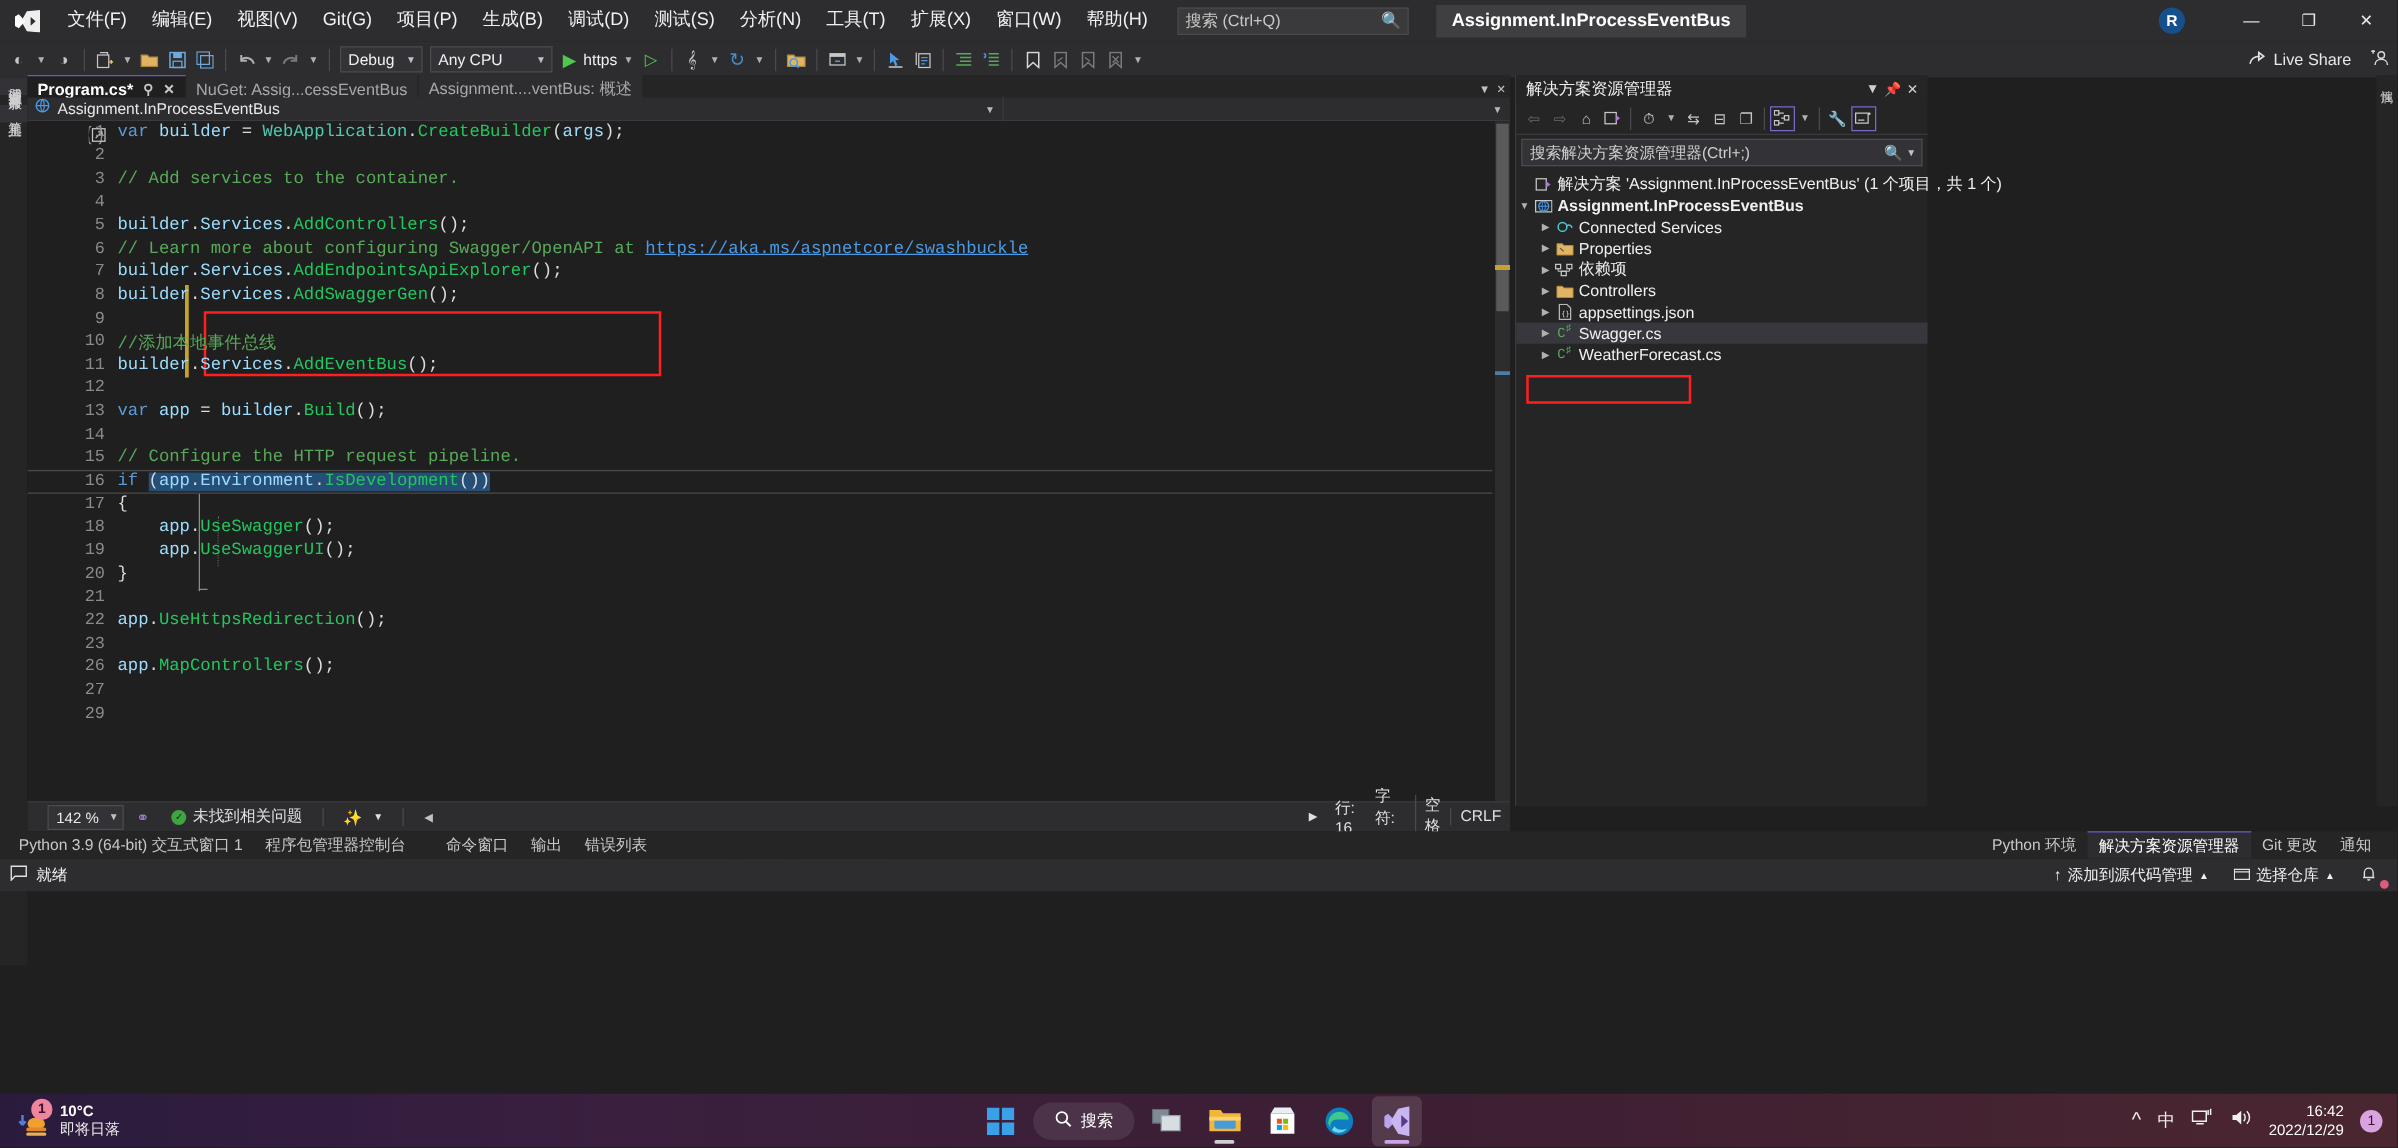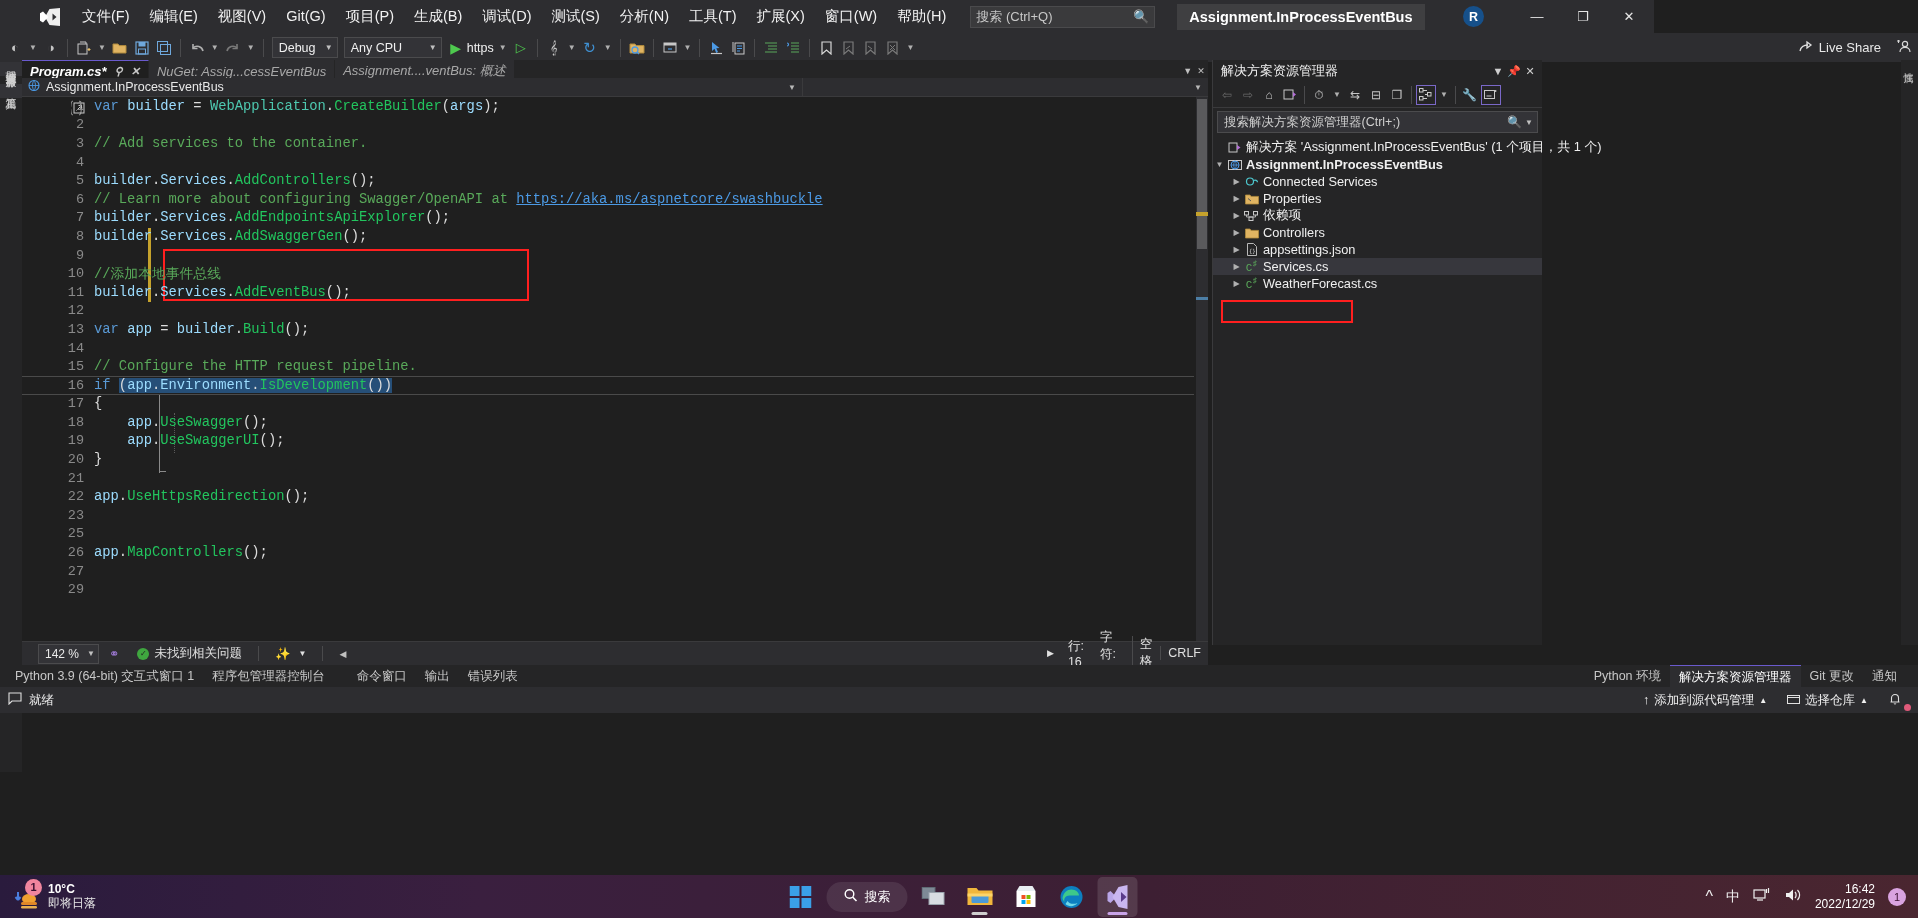--- a/index.html
+++ b/index.html
@@ -13,8 +13,8 @@
 
   
   .titlebar {
-    position: absolute; top: 0; left: 0; width: 1654px; height: 33px;
-    background: #2d2d30; display: flex; align-items: center; padding-left: 28px;
+    position: absolute; top: 0; left: 0; width: 1918px; height: 33px;
+    background: #2d2d30; display: flex; align-items: center;
   }
   .vs-logo { width: 44px; height: 33px; display: flex; align-items: center; justify-content: center; }
   .vs-logo svg { display:block; }

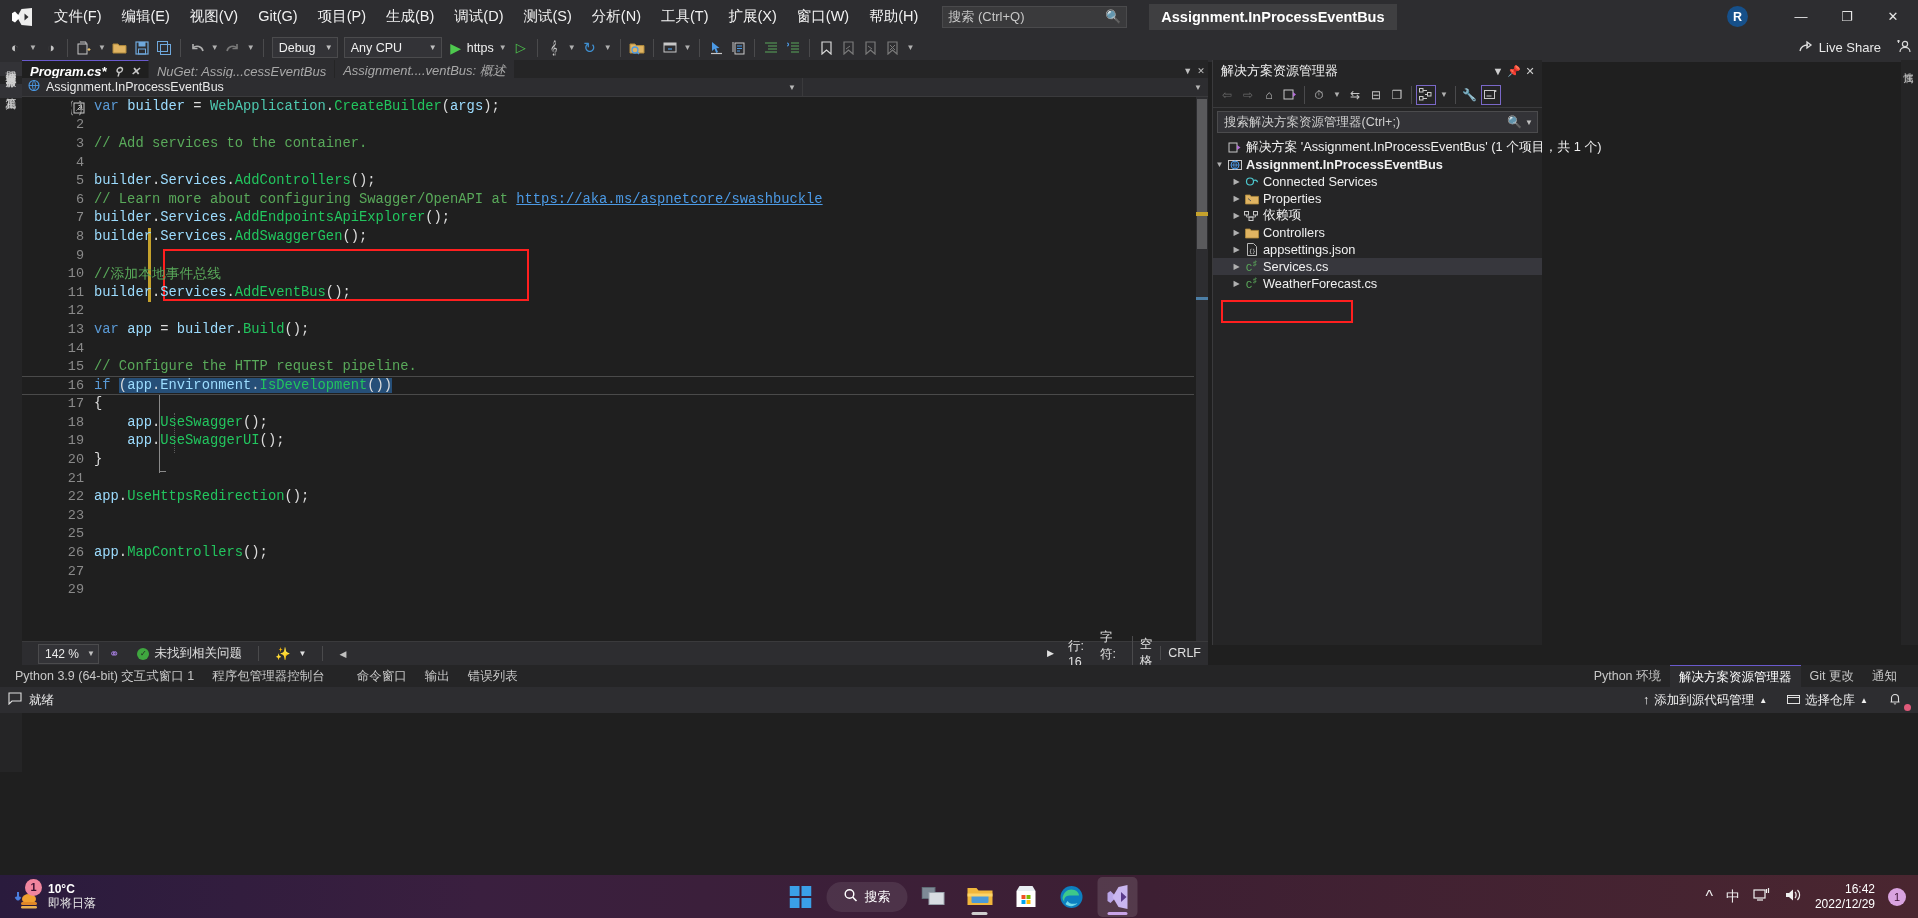--- a/index.html
+++ b/index.html
@@ -90,7 +90,7 @@
   .etab {
     height: 22px; display: flex; align-items: center; padding: 0 8px;
     font-size: 13px; color: #a8a8a8; background: #2d2d30;
-    border-right: 1px solid #252526; white-space: nowrap; font-style: italic;
+    border-right: 1px solid #252526; white-space: nowrap;
   }
   .etab.active {
     background: #1f1f1f; color: #ffffff; font-weight: bold;

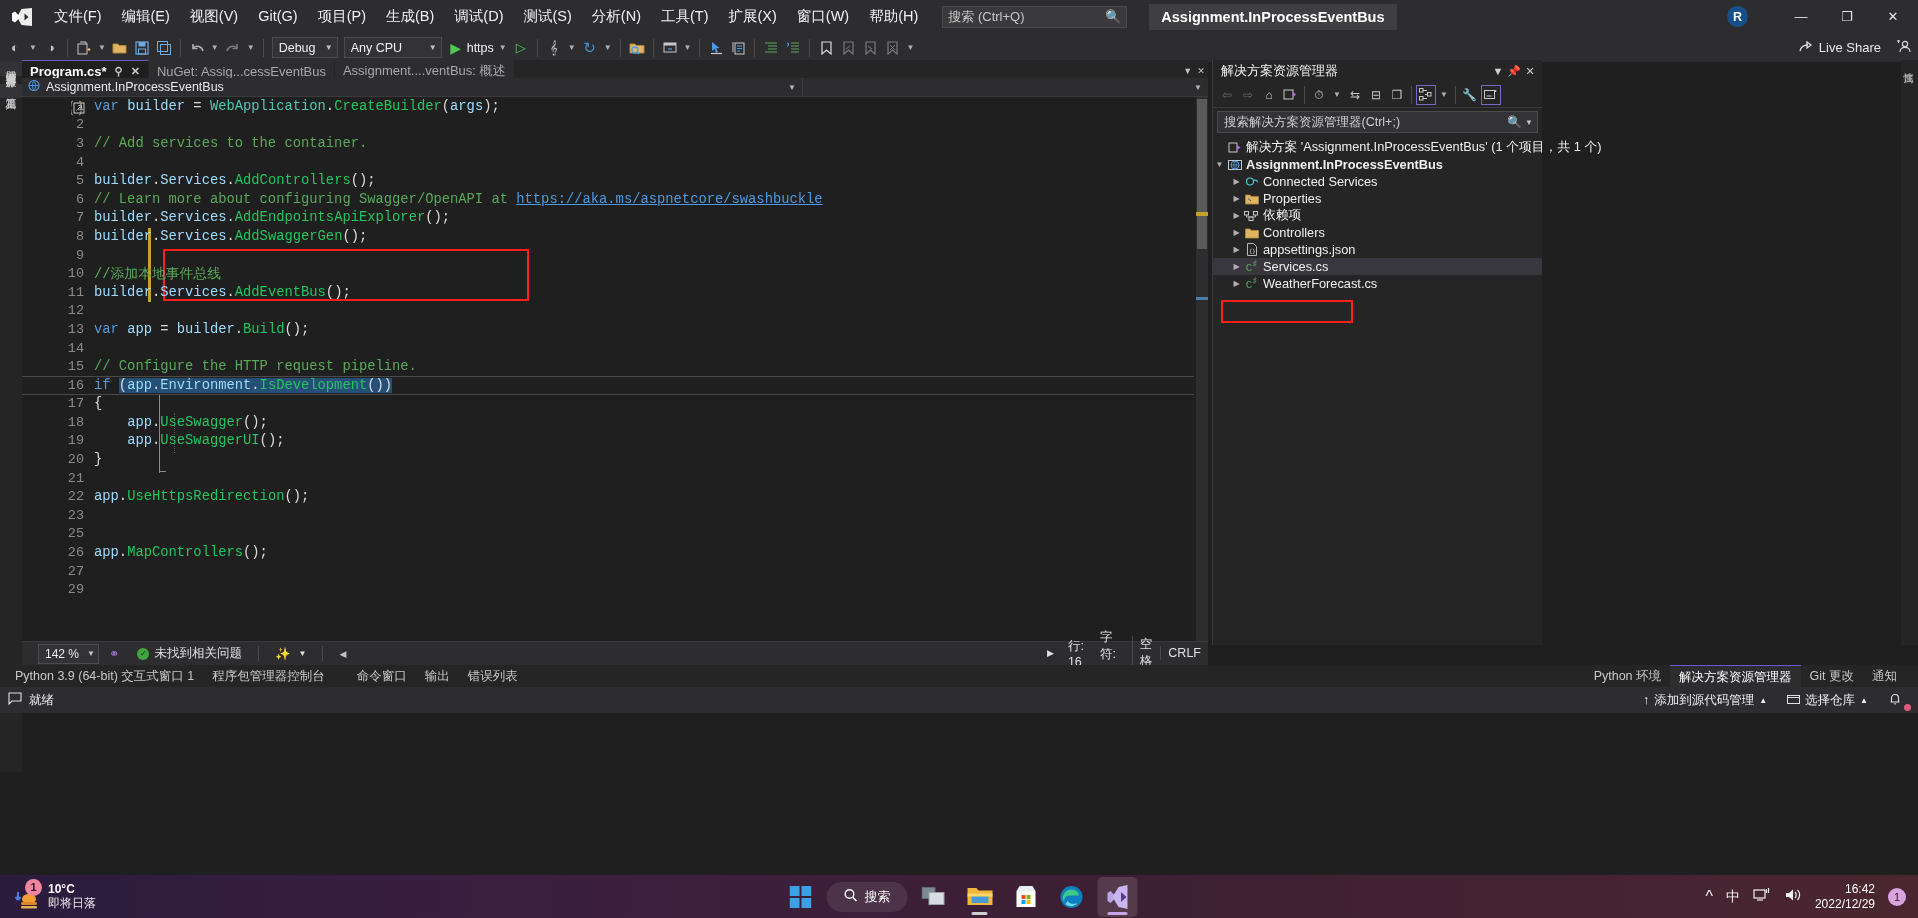--- a/index.html
+++ b/index.html
@@ -794,7 +794,7 @@
         <span class="ticon">
           <span style="font-size:11px;color:#5aa85a;font-family:'Liberation Mono',monospace;">C<sup style="font-size:8px">♯</sup></span>
         </span>
-        <span class="tlabel">Services.cs</span>
+        <span class="tlabel">Swagger.cs</span>
       </div>
       <div class="trow" style="padding-left:17px">
         <span class="tarrow">▶</span>

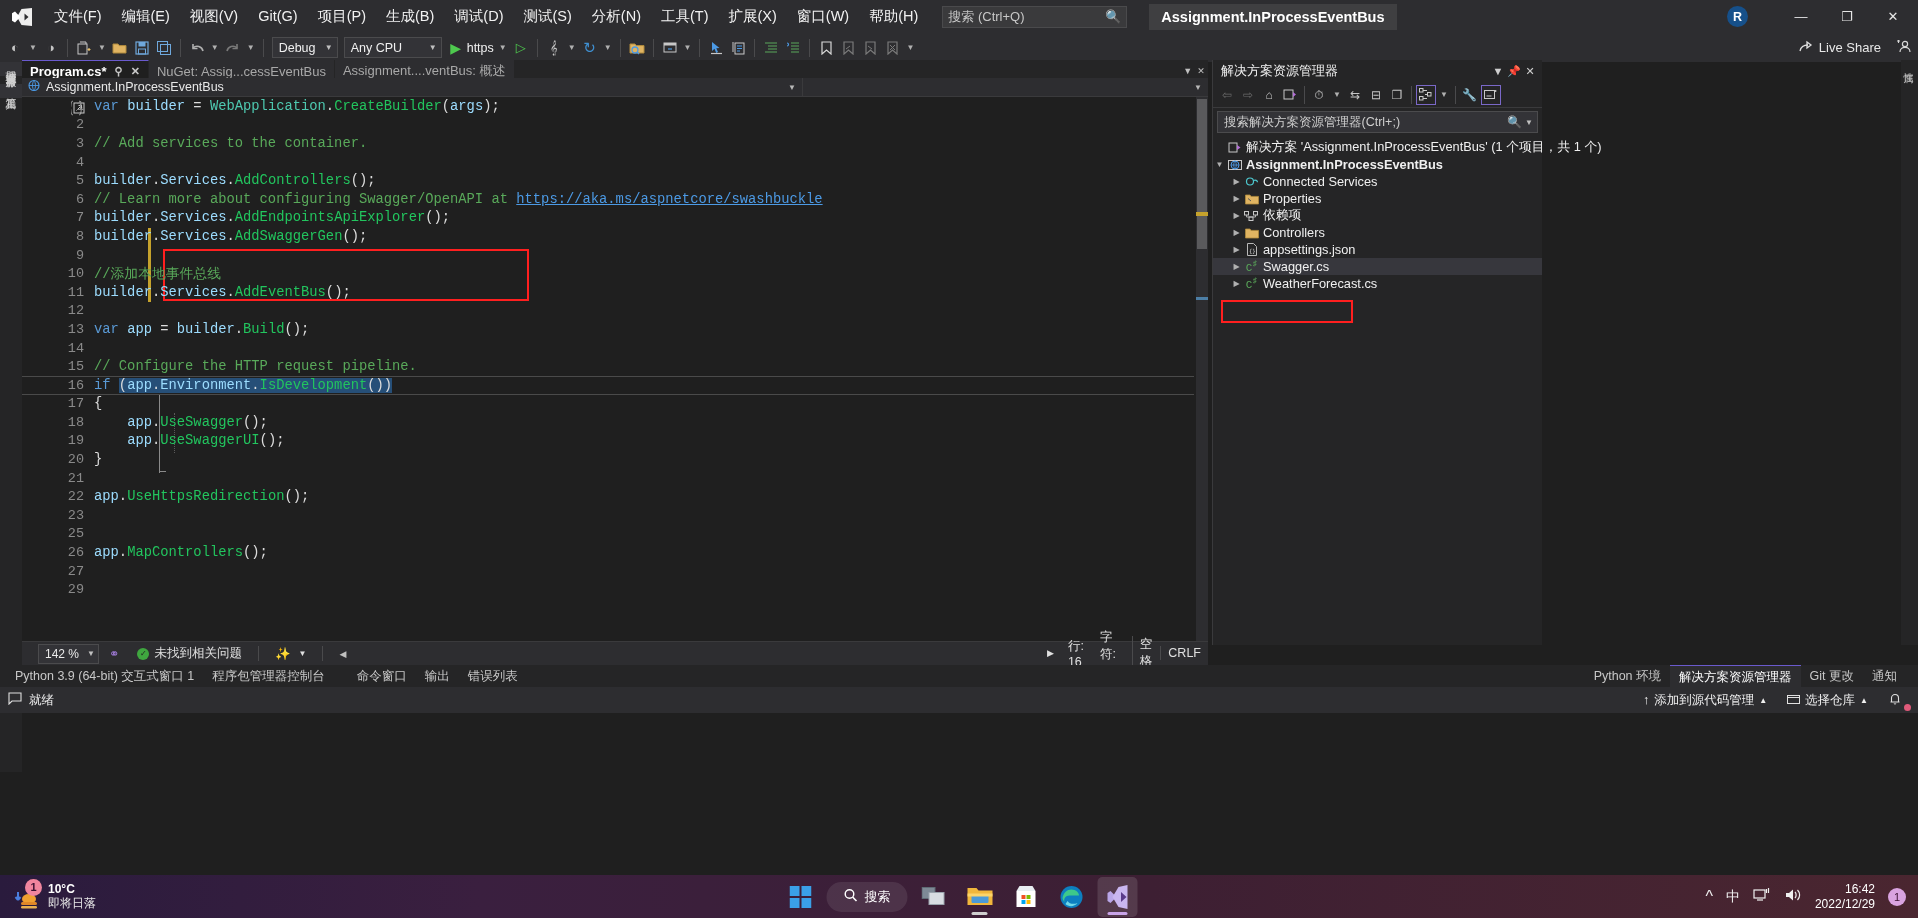--- a/index.html
+++ b/index.html
@@ -615,10 +615,6 @@
         </div>
       <div class="crow">
           <div class="lnum">23</div>
-          <div class="ctext"></div>
-        </div>
-      <div class="crow">
-          <div class="lnum">25</div>
           <div class="ctext"></div>
         </div>
       <div class="crow">

